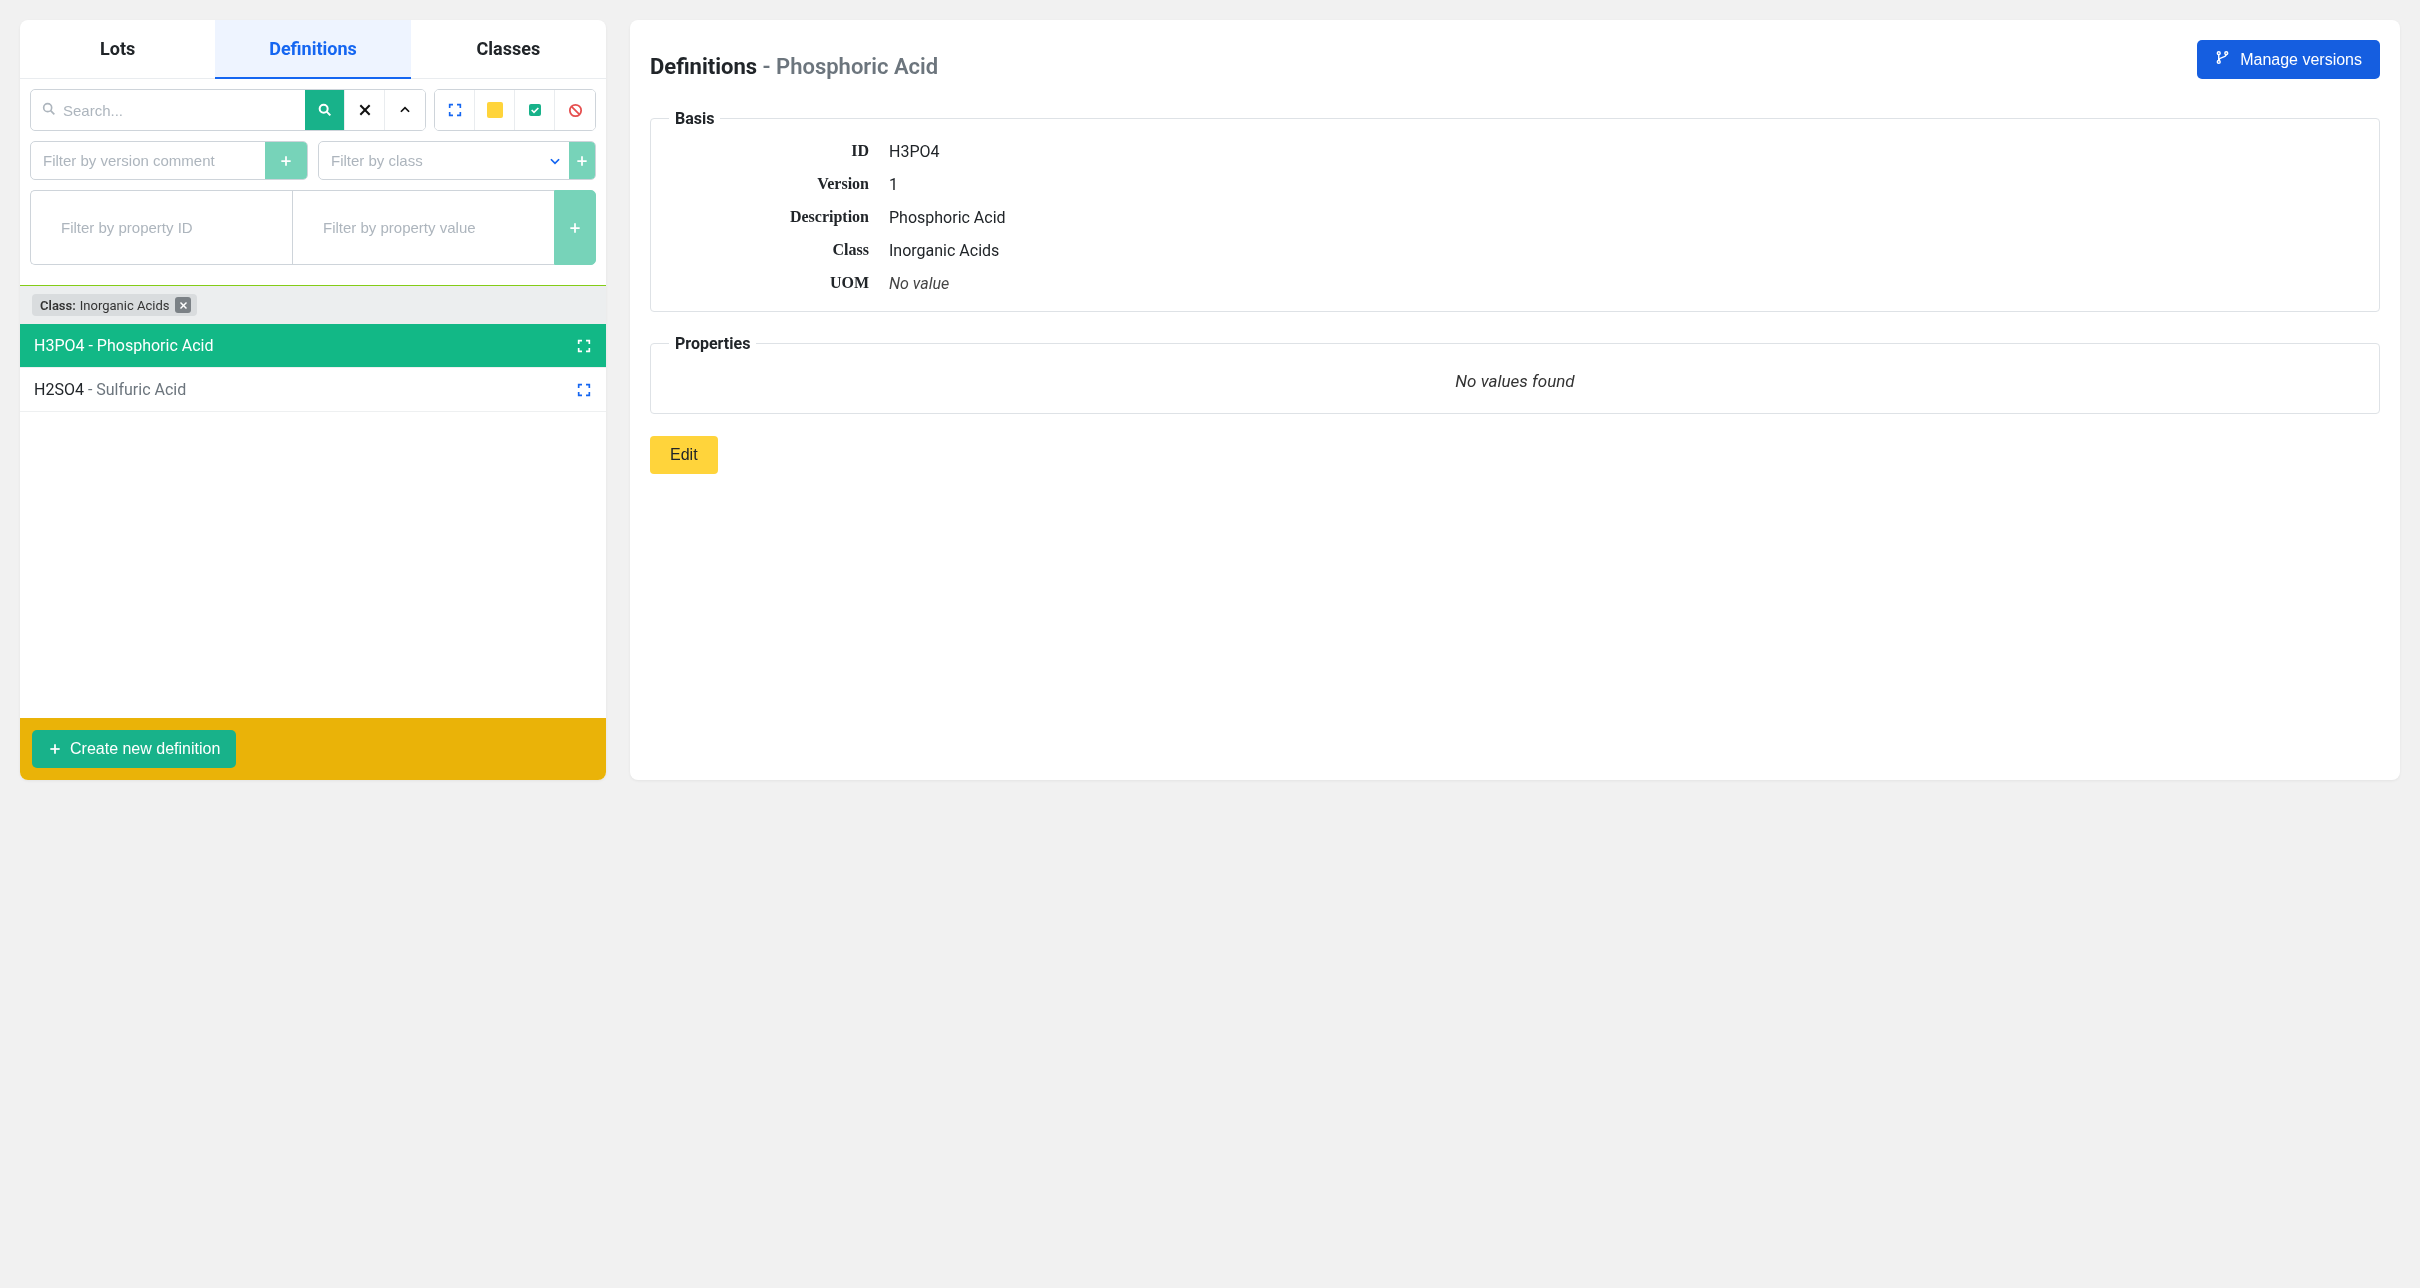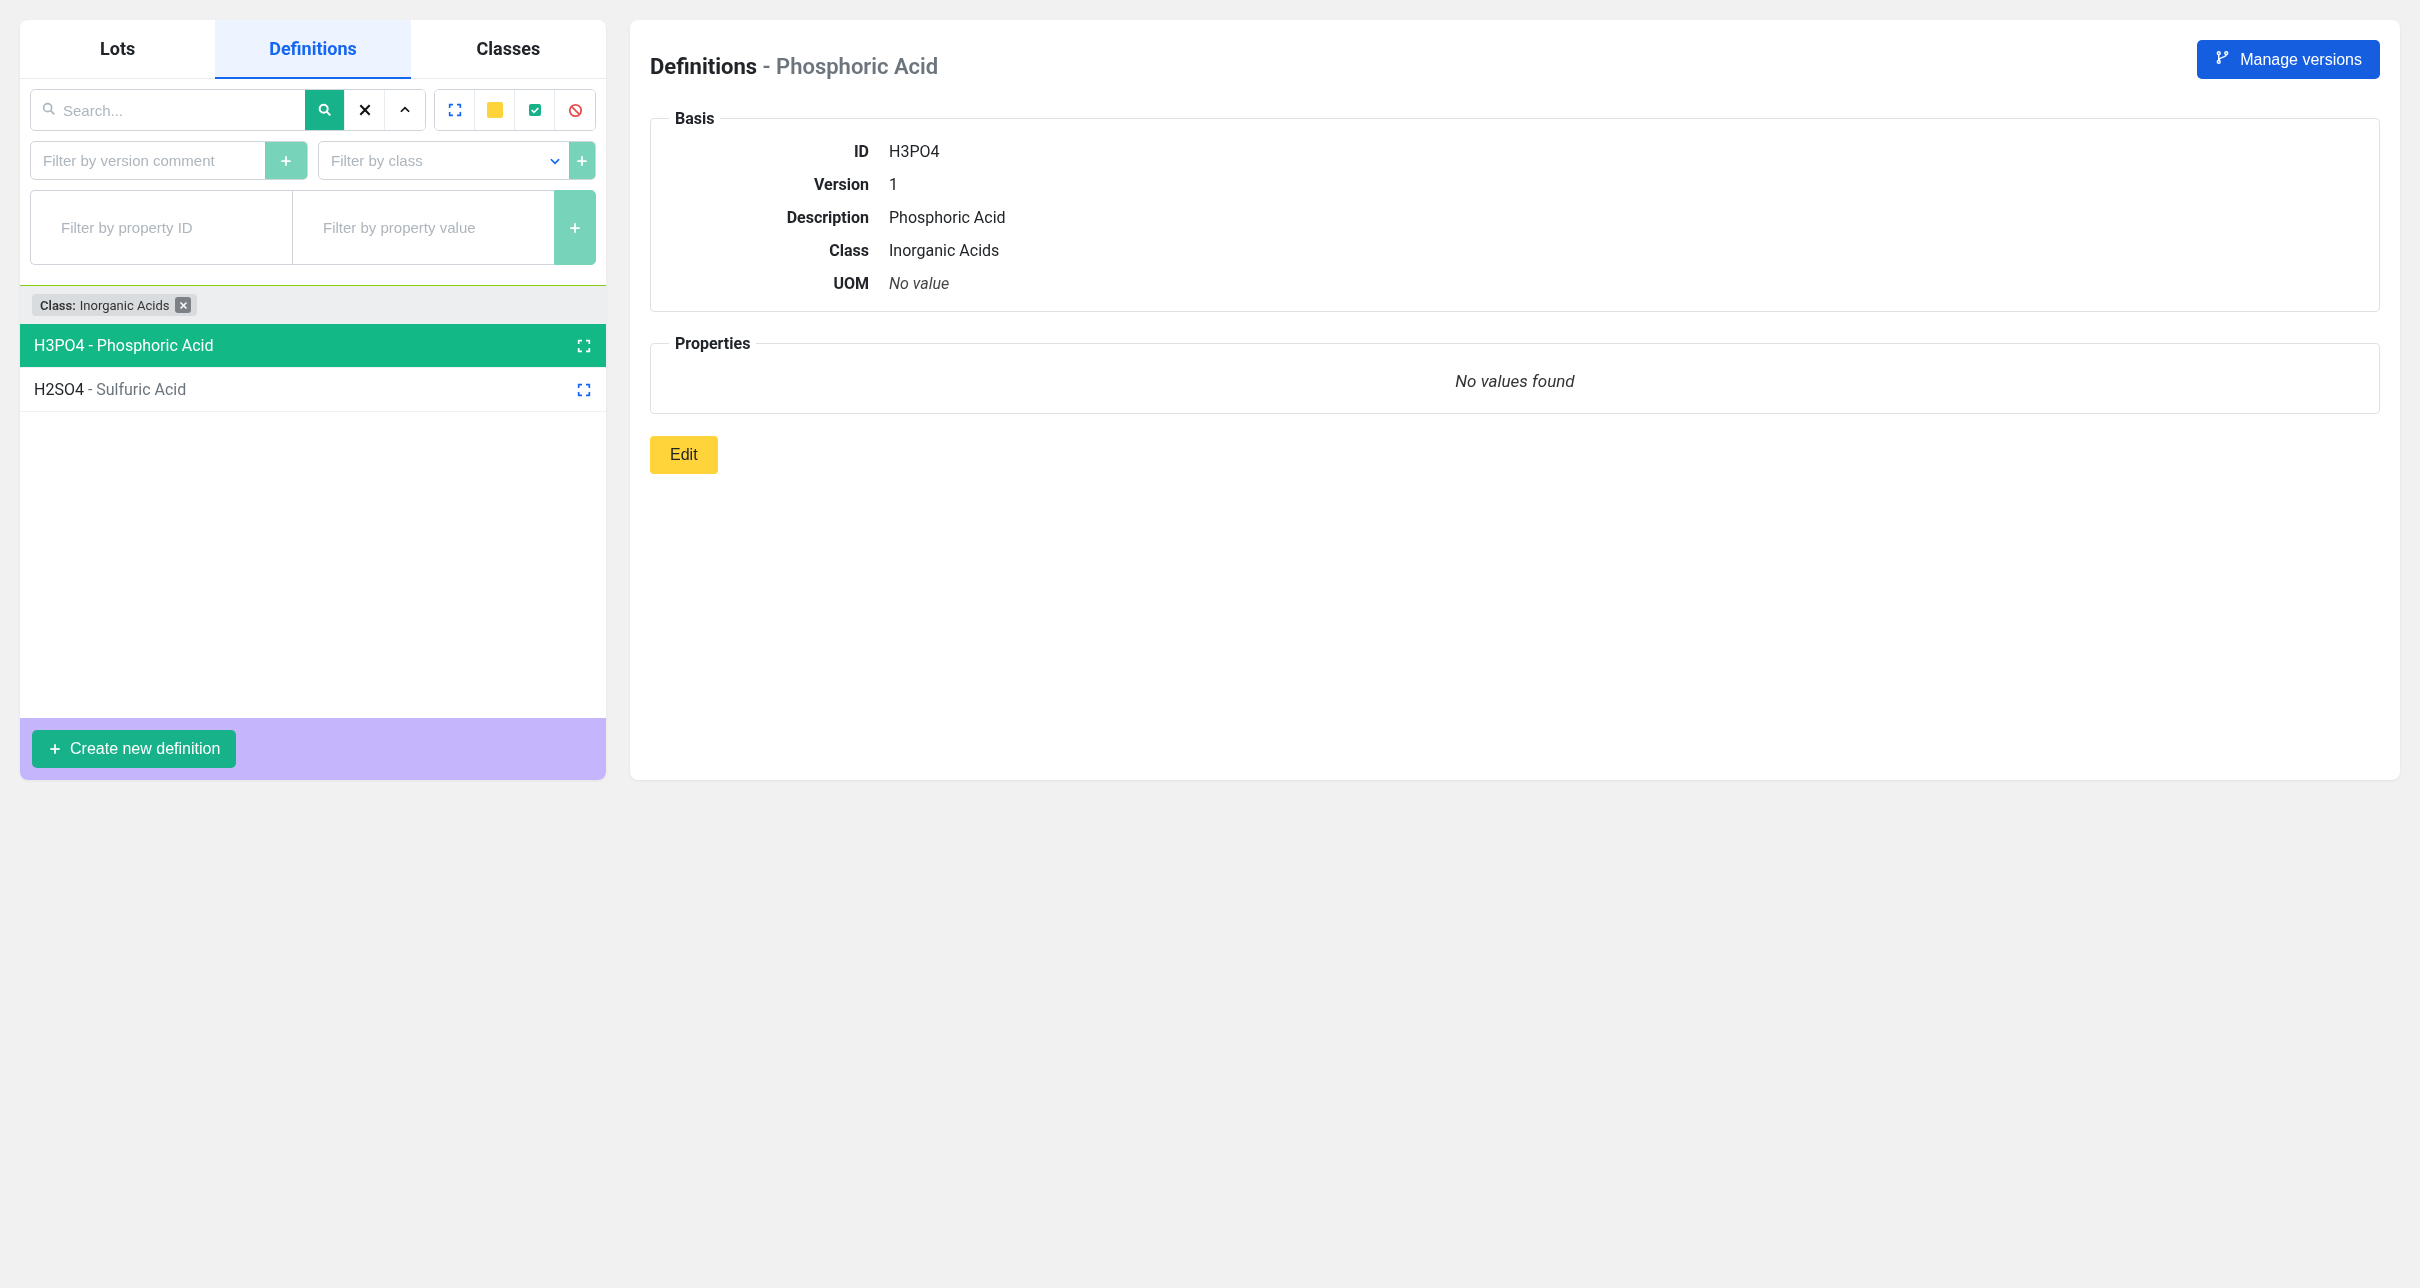--- a/index.html
+++ b/index.html
@@ -257,7 +257,7 @@
   }
   .kv { display: flex; margin-bottom: 14px; font-size: 16px; }
   .kv:last-child { margin-bottom: 0; }
-  .kv .k { width: 220px; text-align: right; font-weight: 700; padding-right: 20px;}
+  .kv .k { width: 220px; text-align: right; font-weight: 700; padding-right: 20px; font-family: Liberation Serif, serif;}
   .kv .v { flex:1; color: #212529; }
   .kv .v.italic { font-style: italic; color: #444; }
   .props-empty {

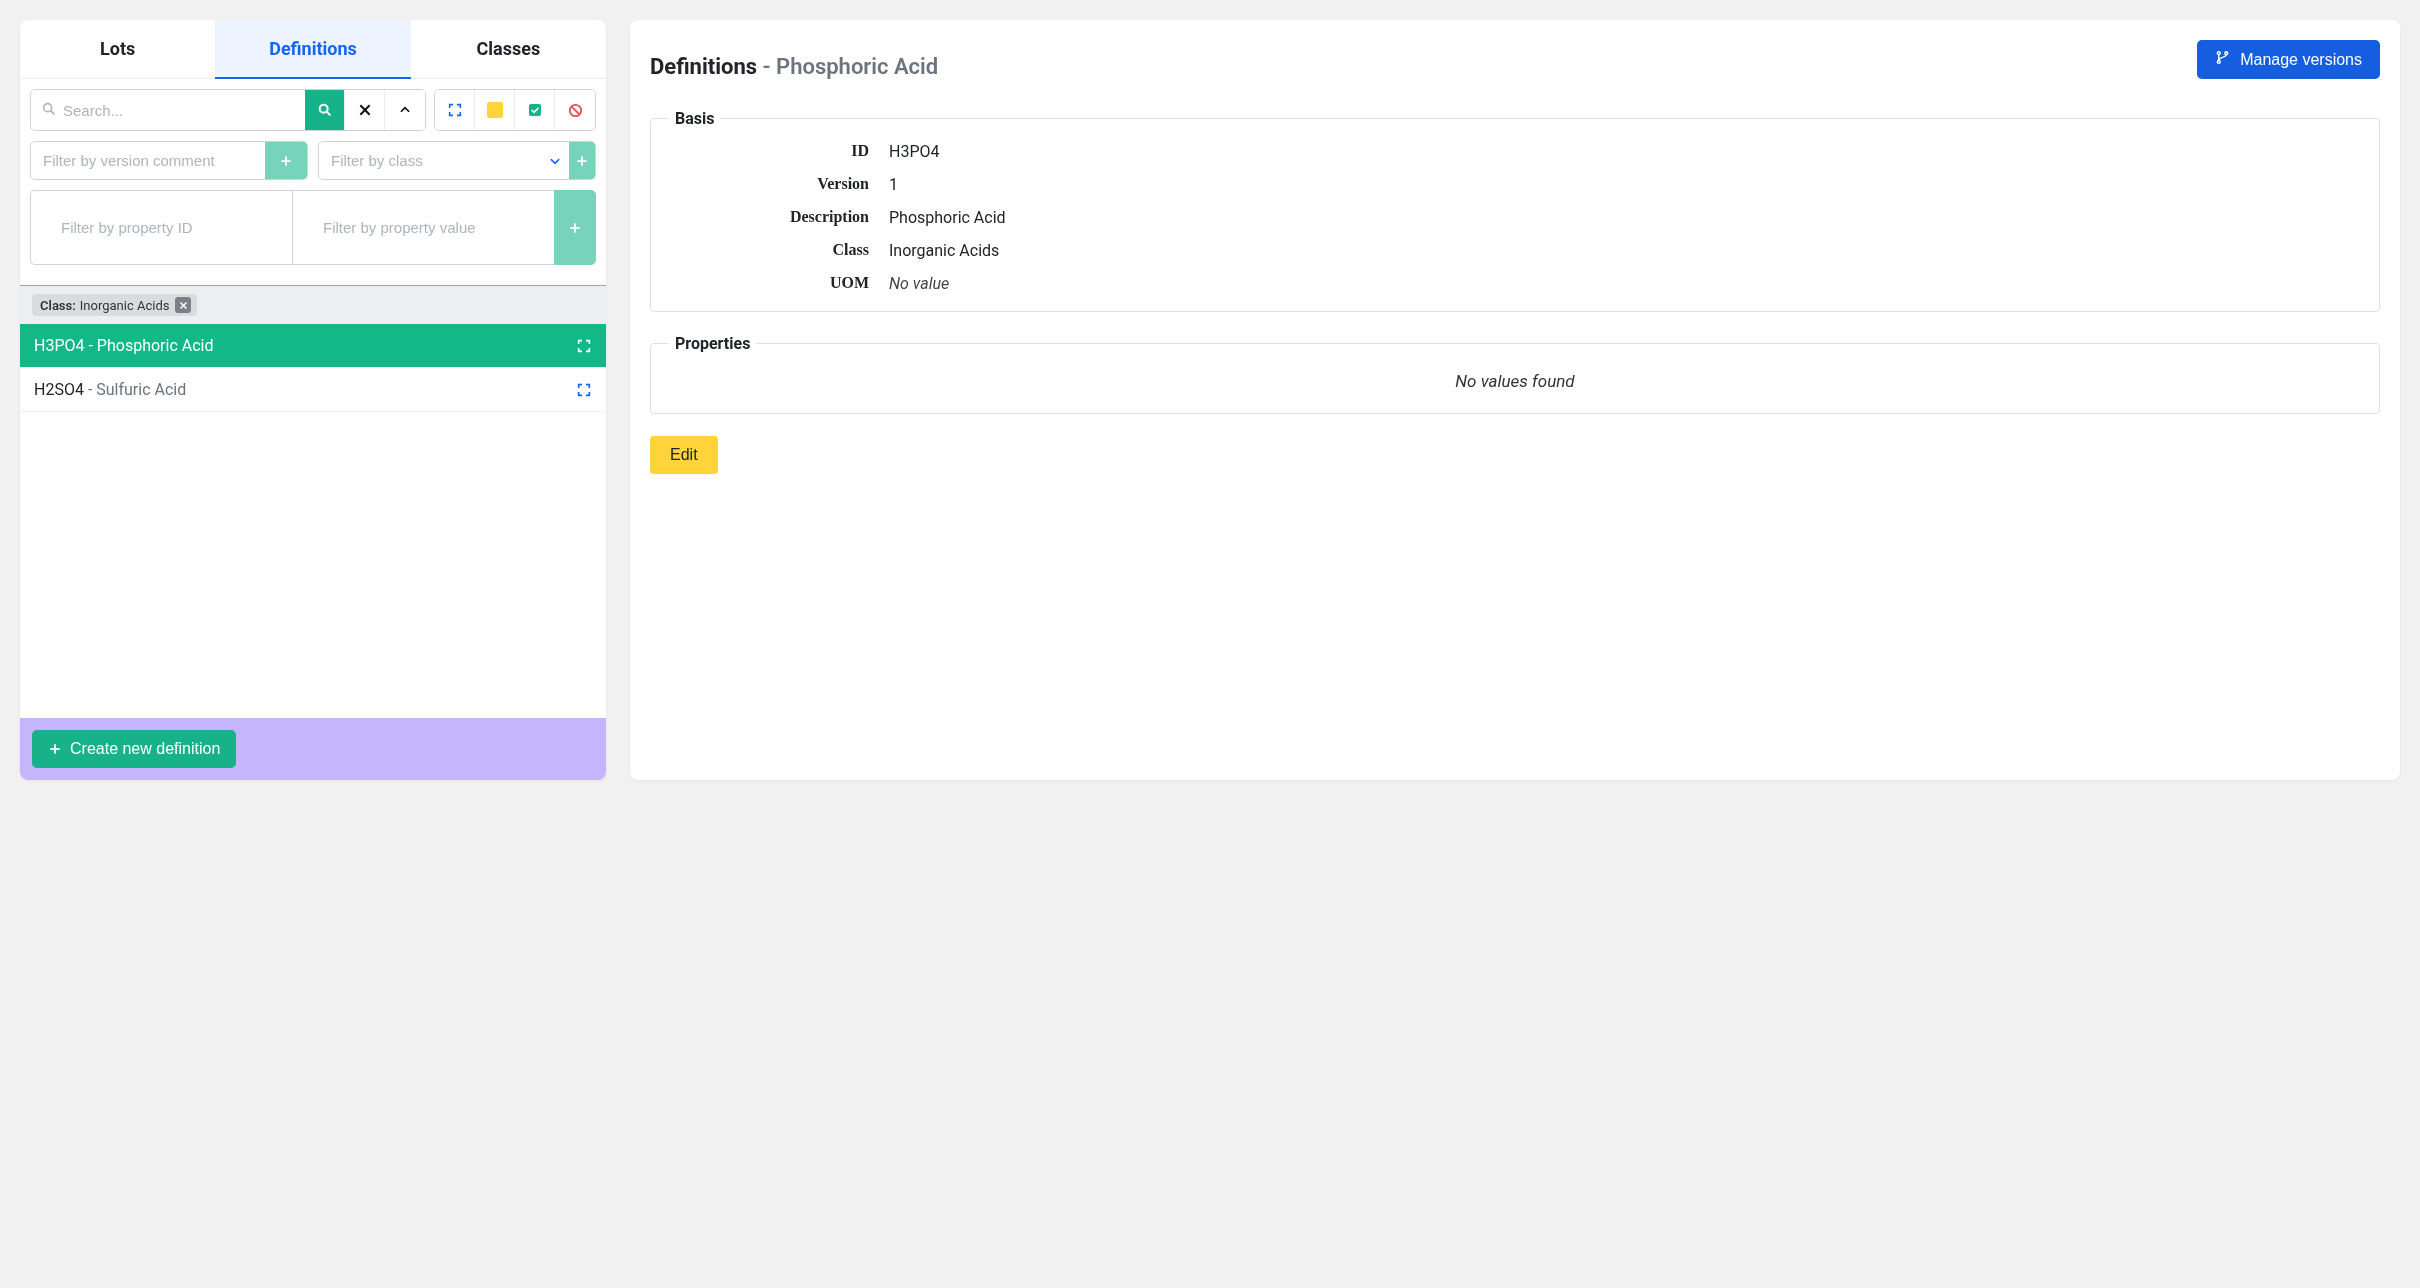--- a/index.html
+++ b/index.html
@@ -200,7 +200,7 @@
 
   
   .left-footer {
-    background: #c4b5fd;
+    background: #eab308;
     padding: 12px;
   }
   .create-btn {

